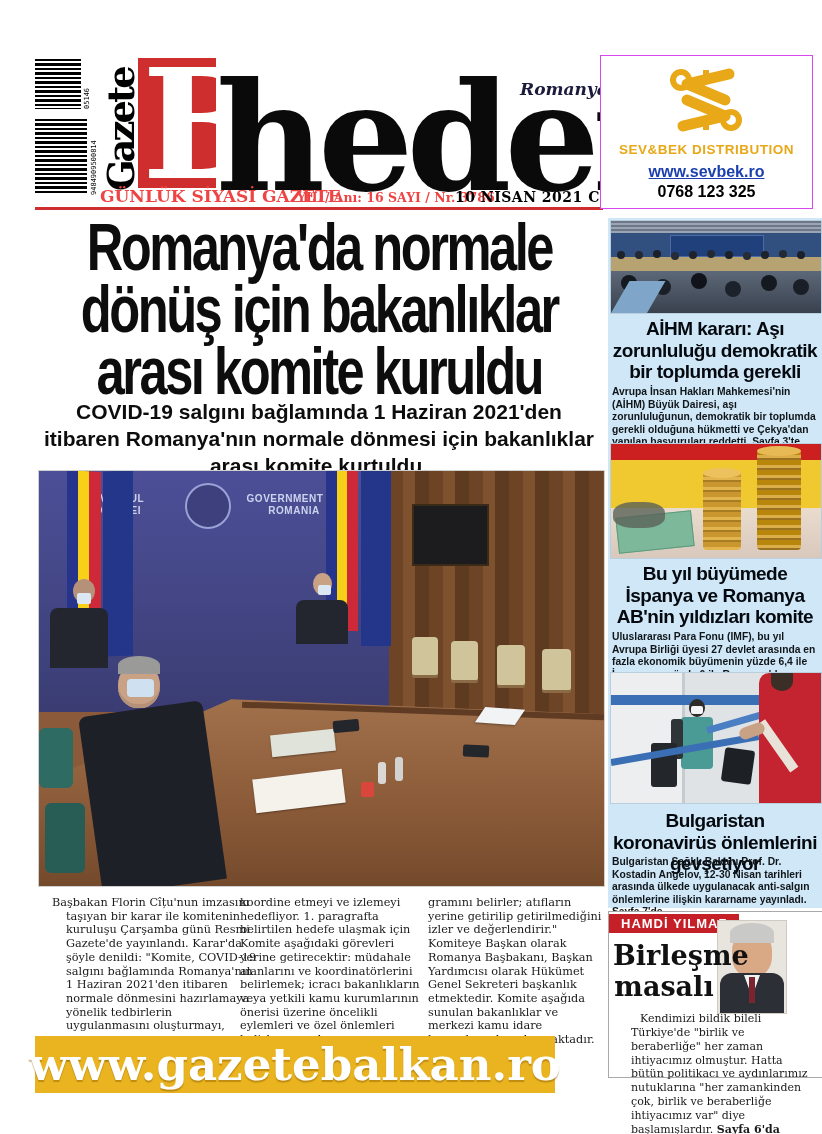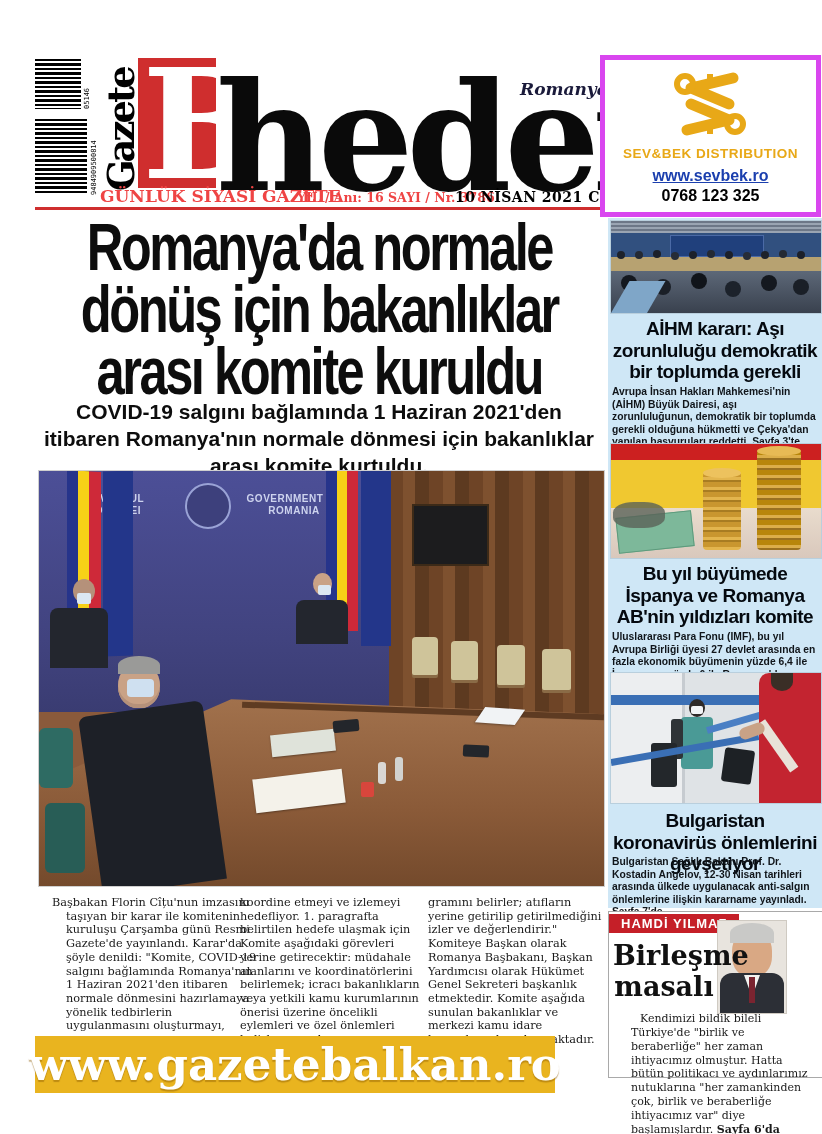--- a/index.html
+++ b/index.html
@@ -23,7 +23,7 @@
   .red-rule{background:#cf2e2e;}
 
   
-  .ad-box{border:5px solid #d946ef;background:#fff;text-align:center;}
+  .ad-box{border:1px solid #d946ef;background:#fff;text-align:center;}
   .ad-name{color:#e8a817;font-family:"Liberation Sans",sans-serif;font-weight:bold;font-size:13.5px;letter-spacing:0.5px;}
   .ad-url{color:#1b3fae;font-family:"Liberation Sans",sans-serif;font-weight:bold;font-size:16px;text-decoration:underline;}
   .ad-phone{color:#000;font-family:"Liberation Sans",sans-serif;font-weight:bold;font-size:16px;}

